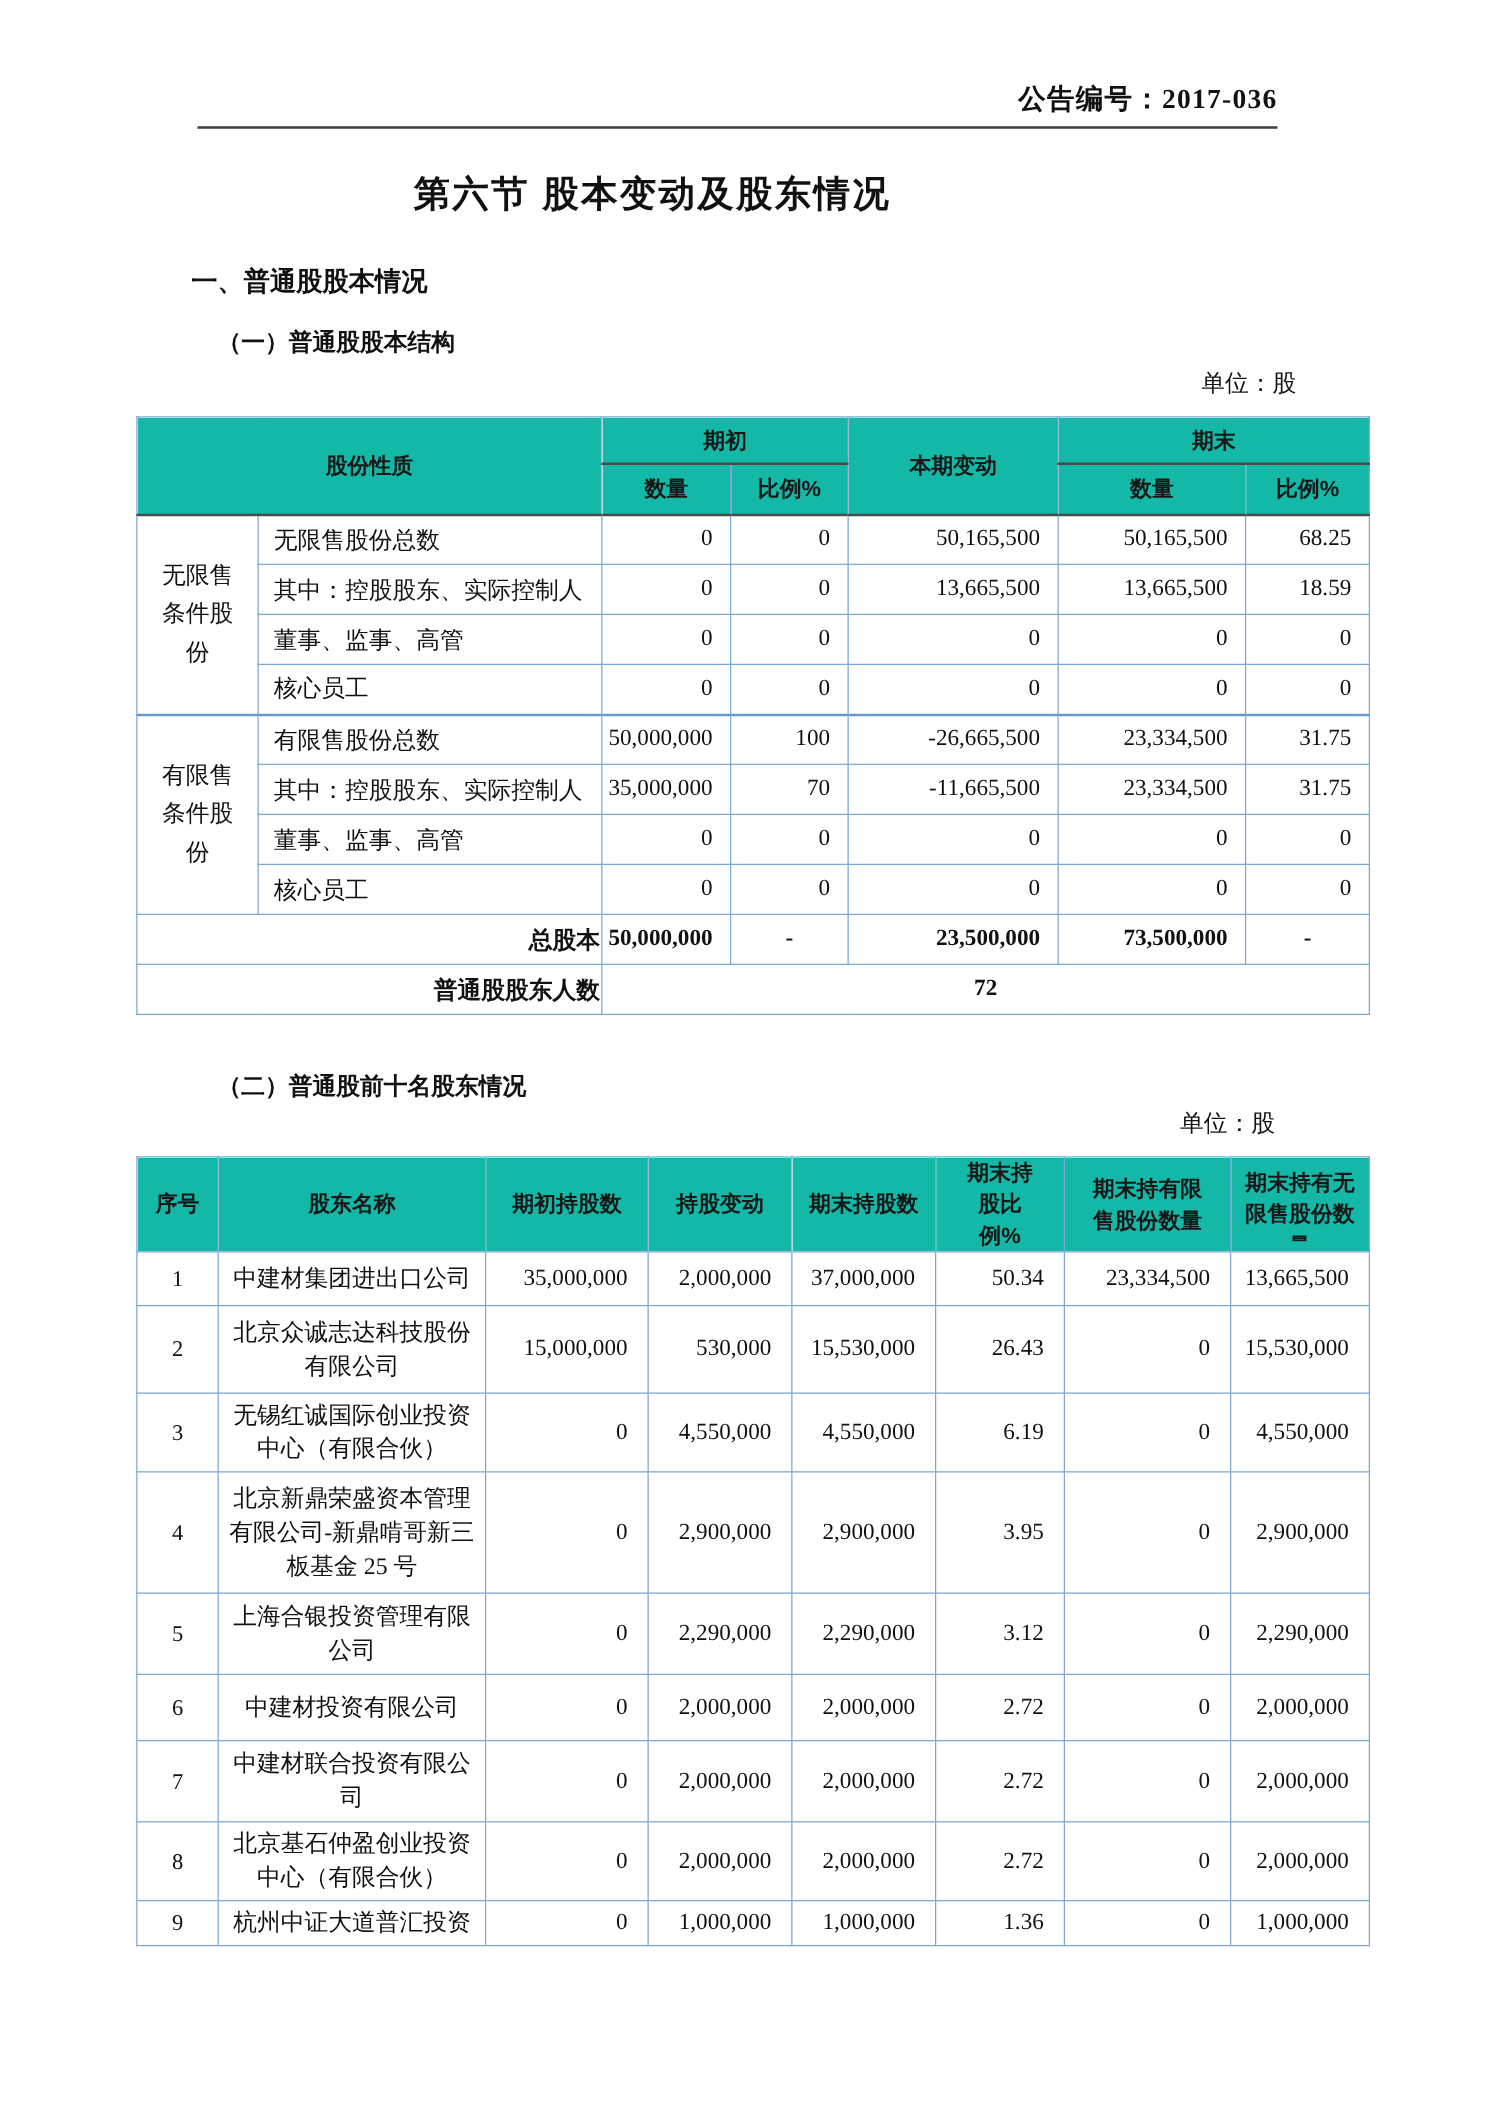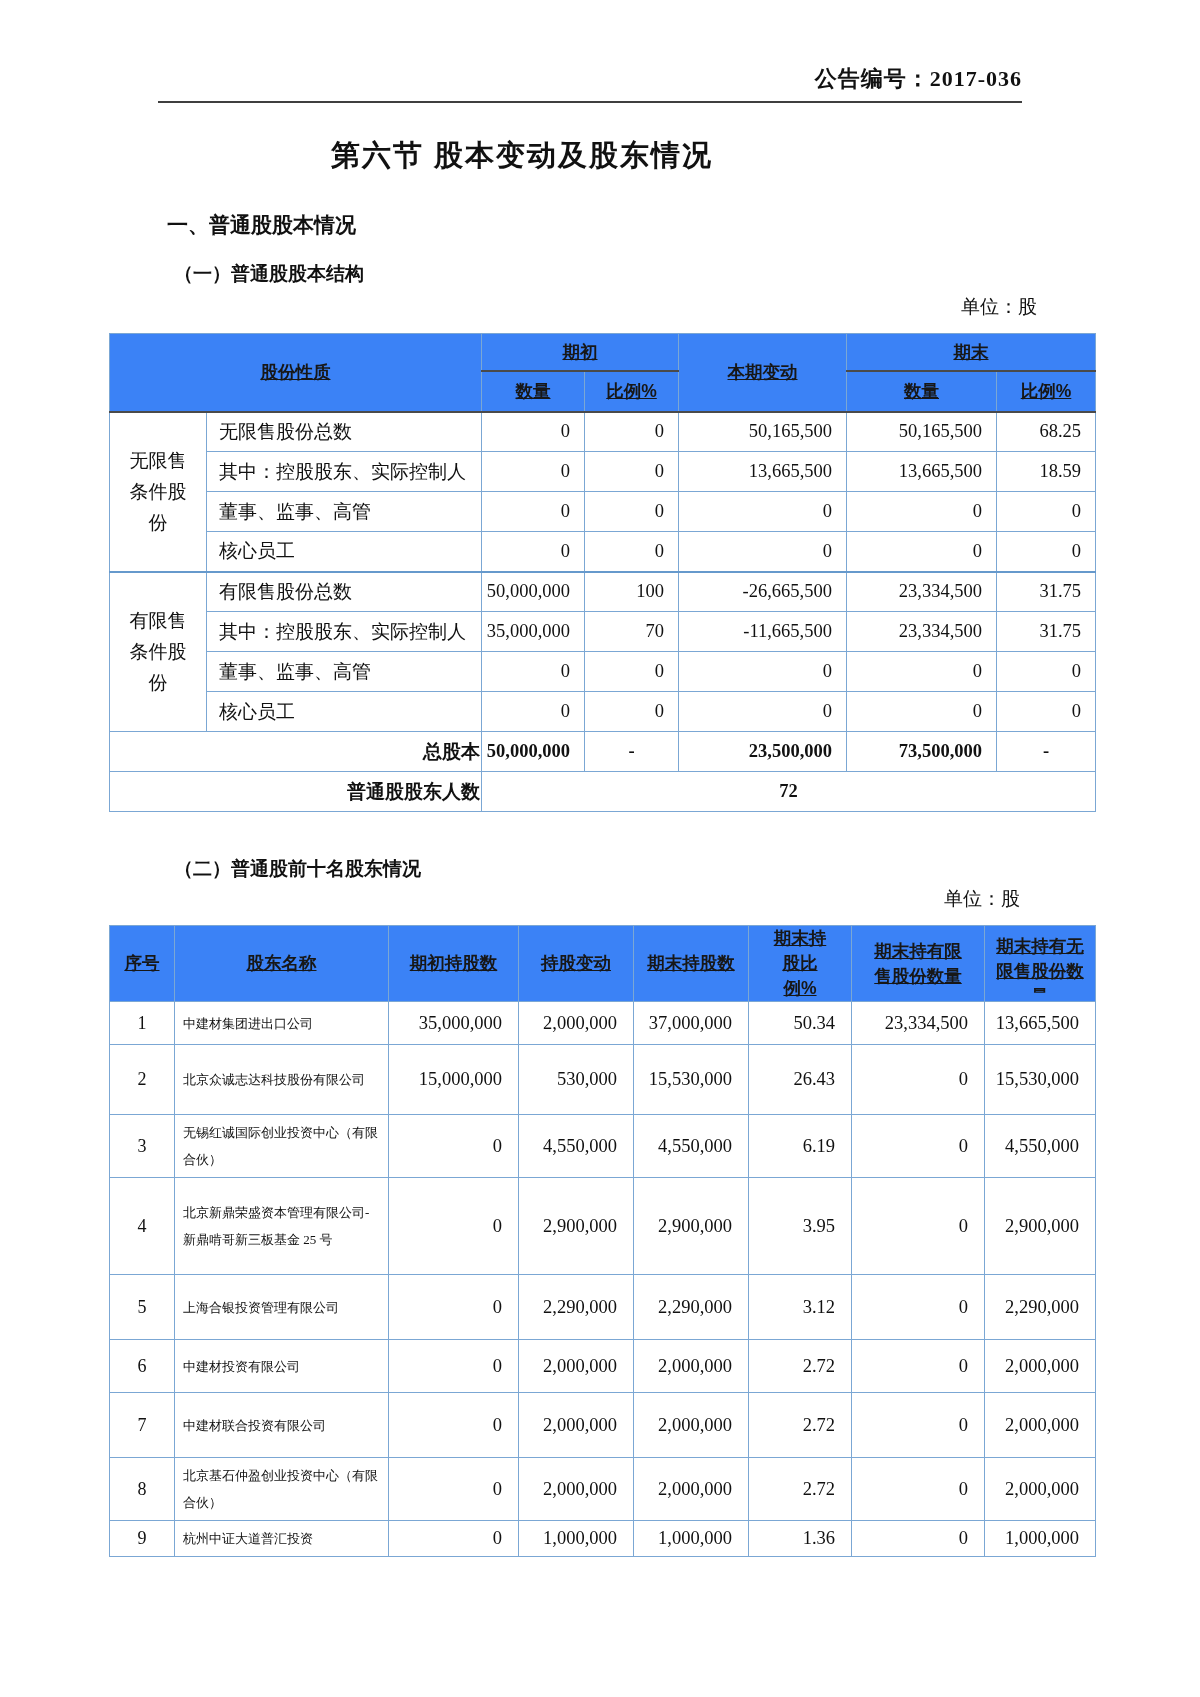--- a/index.html
+++ b/index.html
@@ -14,7 +14,7 @@
   .page-title{top:136px;left:0;width:1044px;text-align:center;
     font-family:"Liberation Sans","DejaVu Sans",sans-serif;
     font-size:29px;font-weight:bold;letter-spacing:2px;}
-  .sec-heading{top:211px;left:167px;font-family:"Liberation Sans","DejaVu Sans",sans-serif;
+  .sec-heading{top:211px;left:153px;font-family:"Liberation Sans","DejaVu Sans",sans-serif;
     font-size:21px;font-weight:bold;}
   .sub-heading{font-family:"Liberation Sans","DejaVu Sans",sans-serif;
     font-size:19px;font-weight:bold;}

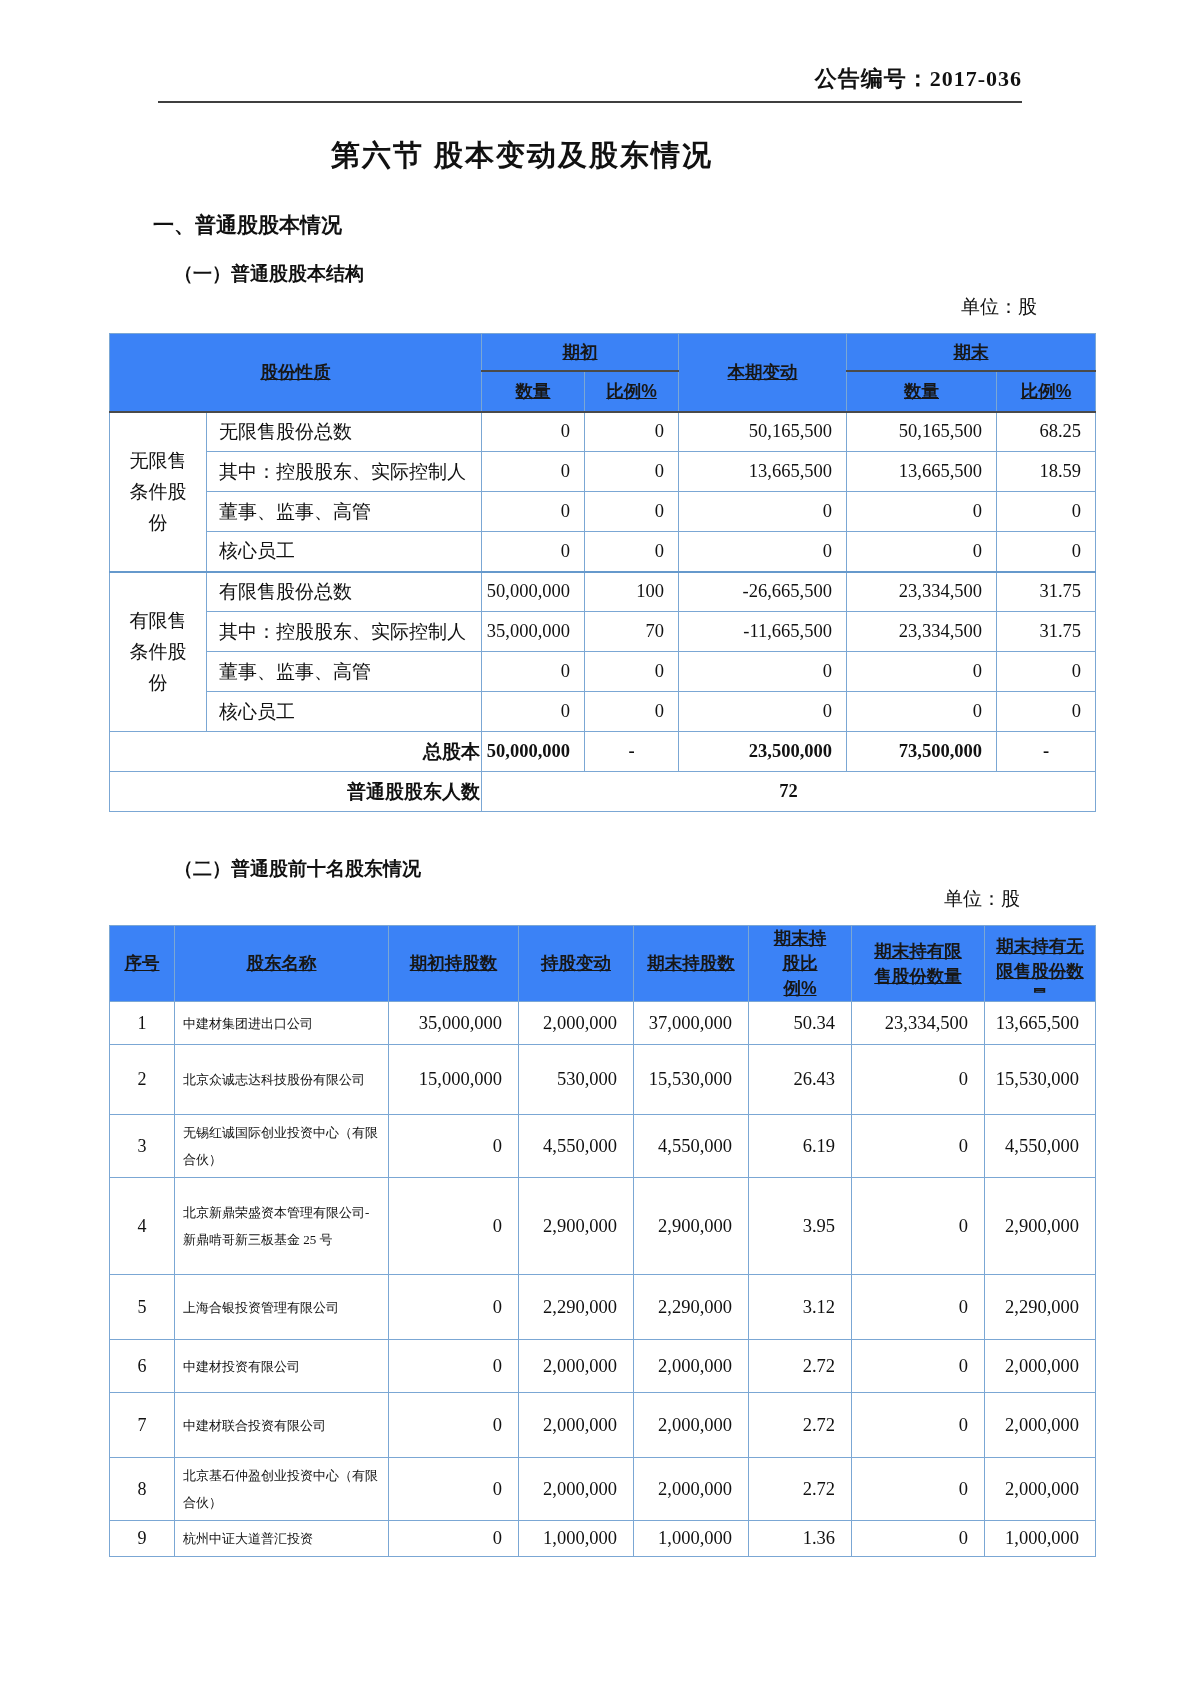--- a/index.html
+++ b/index.html
@@ -29,8 +29,8 @@
   .t1{top:333px;width:986px;}
   .t2{top:925px;width:986px;}
   td,th{border:1px solid #7ba7d4;overflow:hidden;}
-  th{background:#3b82f6;font-family:"Liberation Sans","DejaVu Sans",sans-serif;
-     font-size:17.5px;font-weight:bold;text-align:center;vertical-align:middle;color:#171717;text-decoration:underline;}
+  th{background:#14b8a6;font-family:"Liberation Sans","DejaVu Sans",sans-serif;
+     font-size:17.5px;font-weight:bold;text-align:center;vertical-align:middle;color:#171717;}
   td{font-size:18.5px;vertical-align:middle;}
   .t1 thead th{border-bottom:2px solid #4a4a4a;}
   .num{text-align:right;padding-right:14px;font-variant-numeric:tabular-nums;}

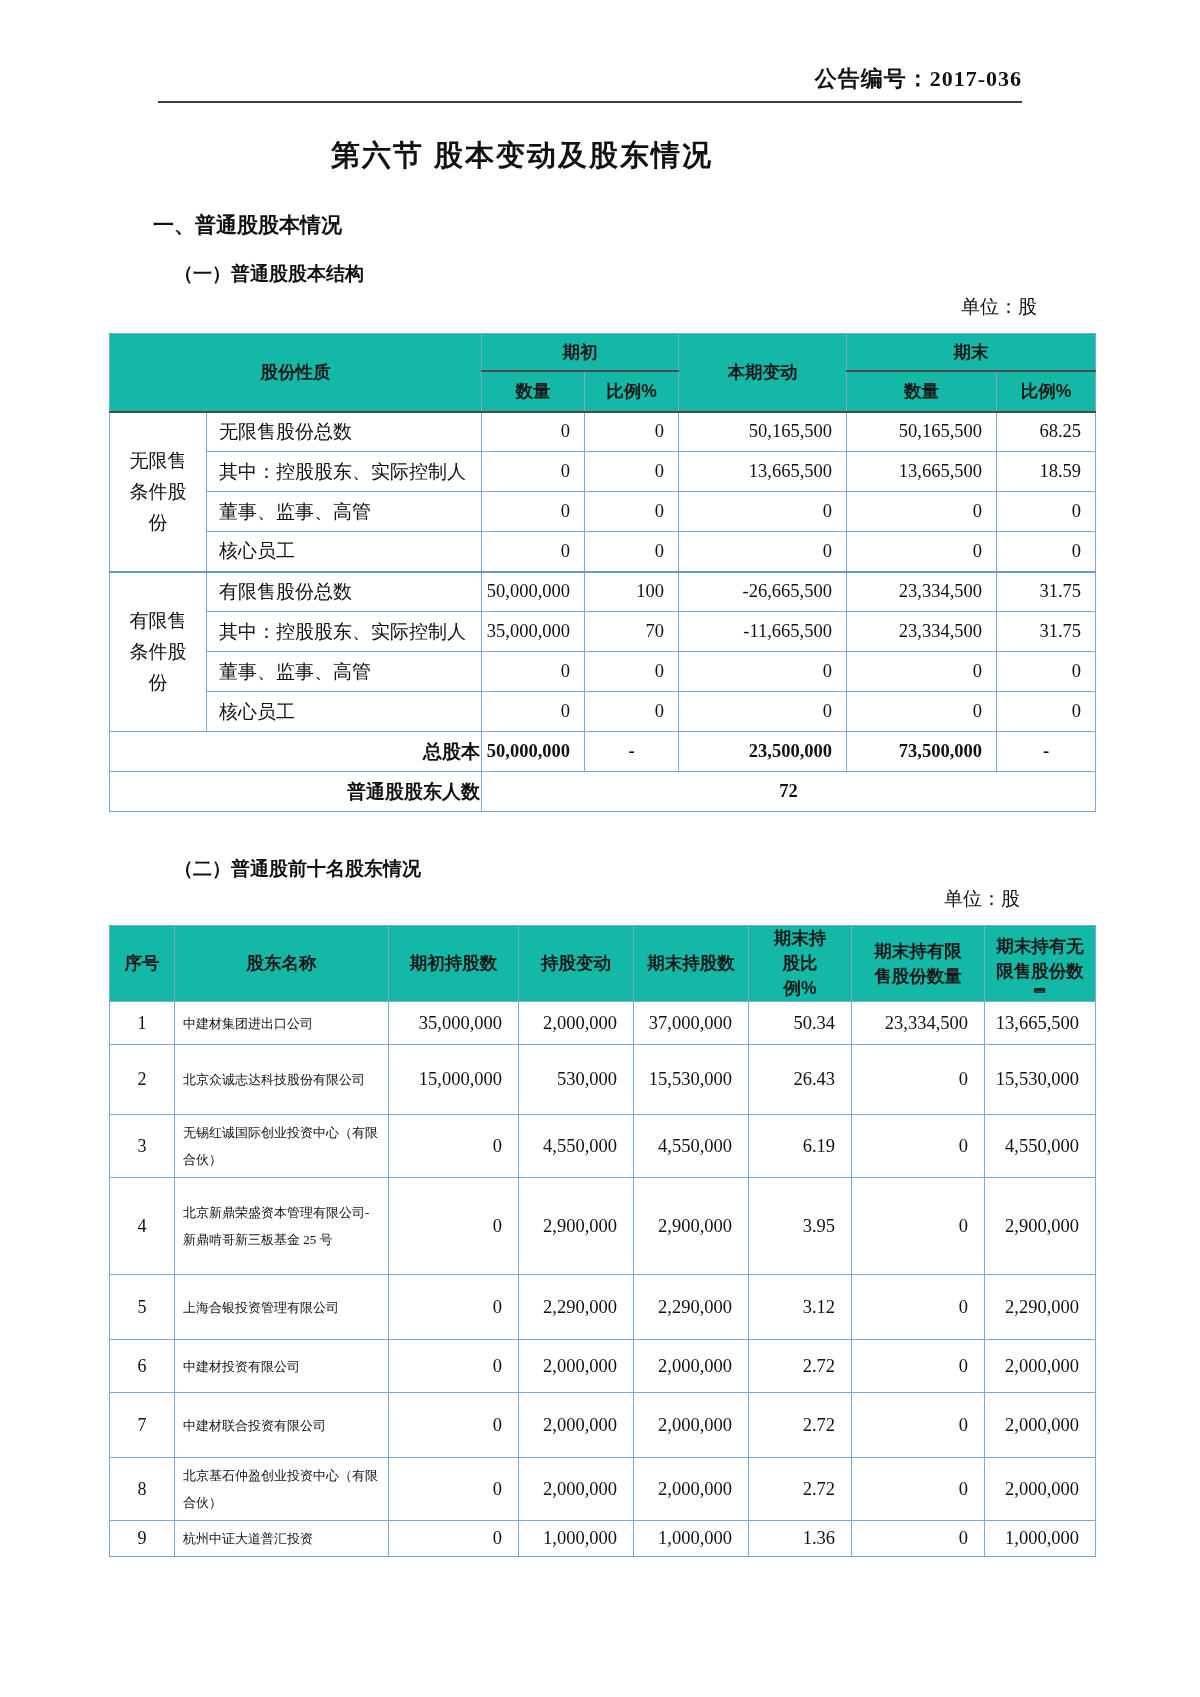--- a/index.html
+++ b/index.html
@@ -43,7 +43,7 @@
   .group-sep td{border-top:2px solid #6699cc;}
 
   .t2 td.no{text-align:center;font-size:18px;}
-  .t2 td.name{text-align:left;padding:4px 8px;font-size:13px;line-height:27px;}
+  .t2 td.name{text-align:center;padding:4px 8px;font-size:19px;line-height:27px;}
   .t2 td.num{padding-right:16px;}
   .t2 th.pct-h{padding:0 20px;}
   .t2 th.lock-h{padding:0 19px;}

